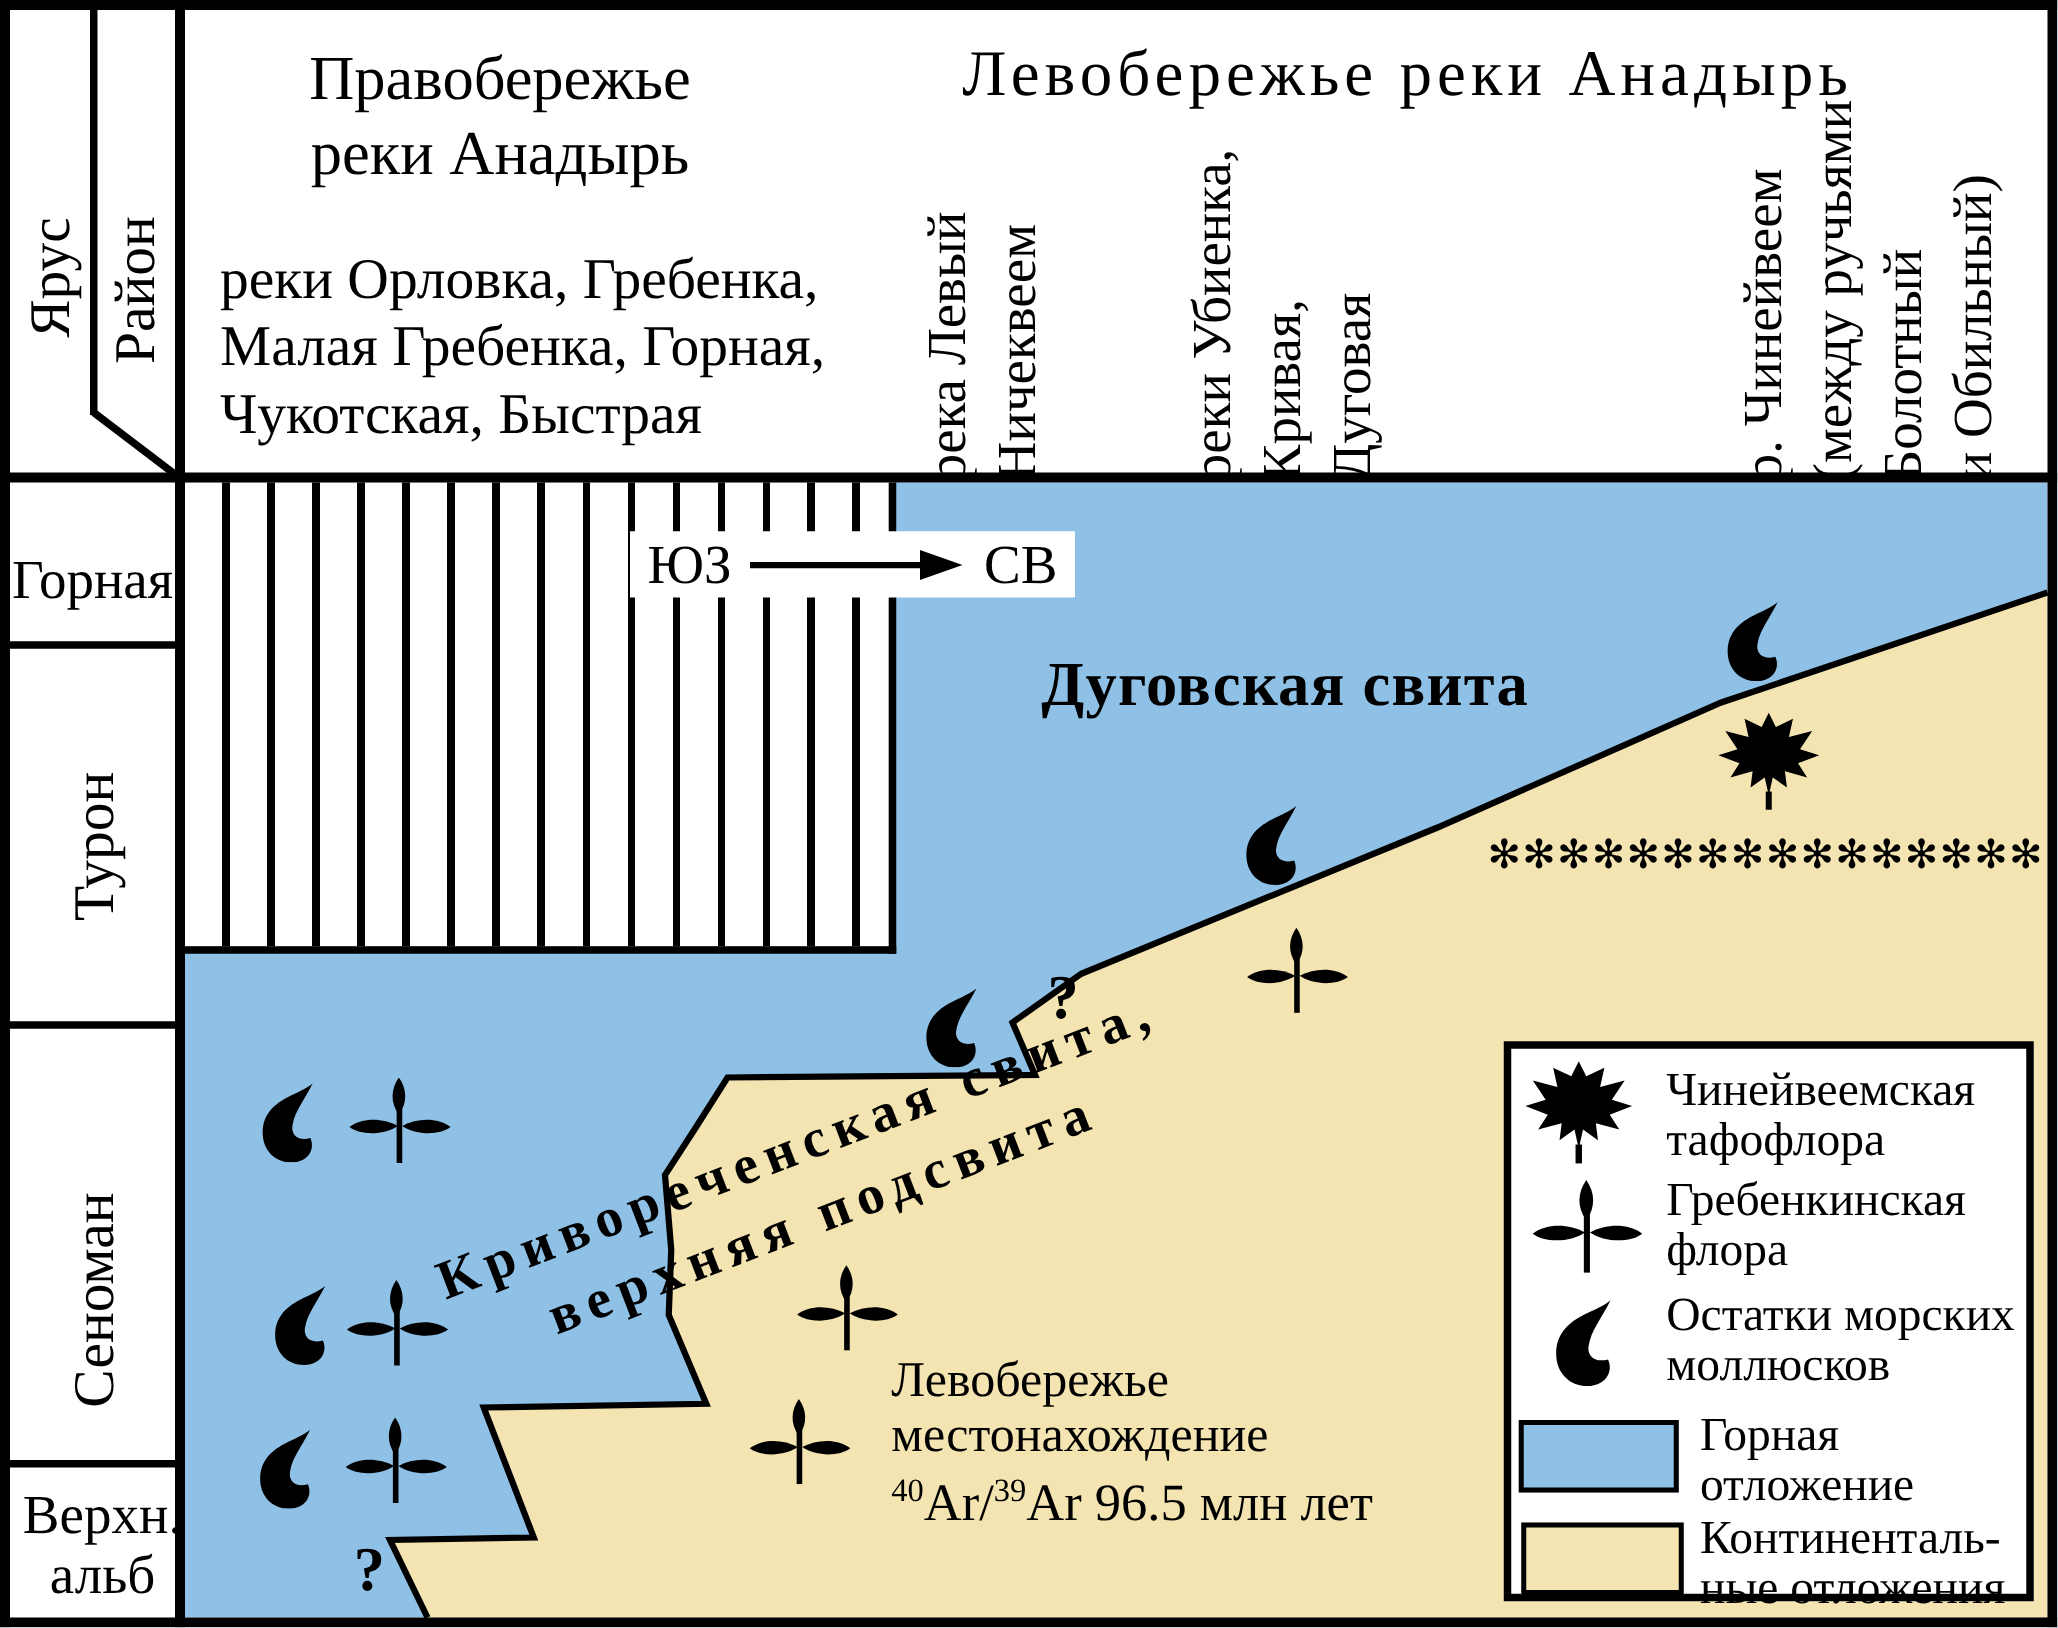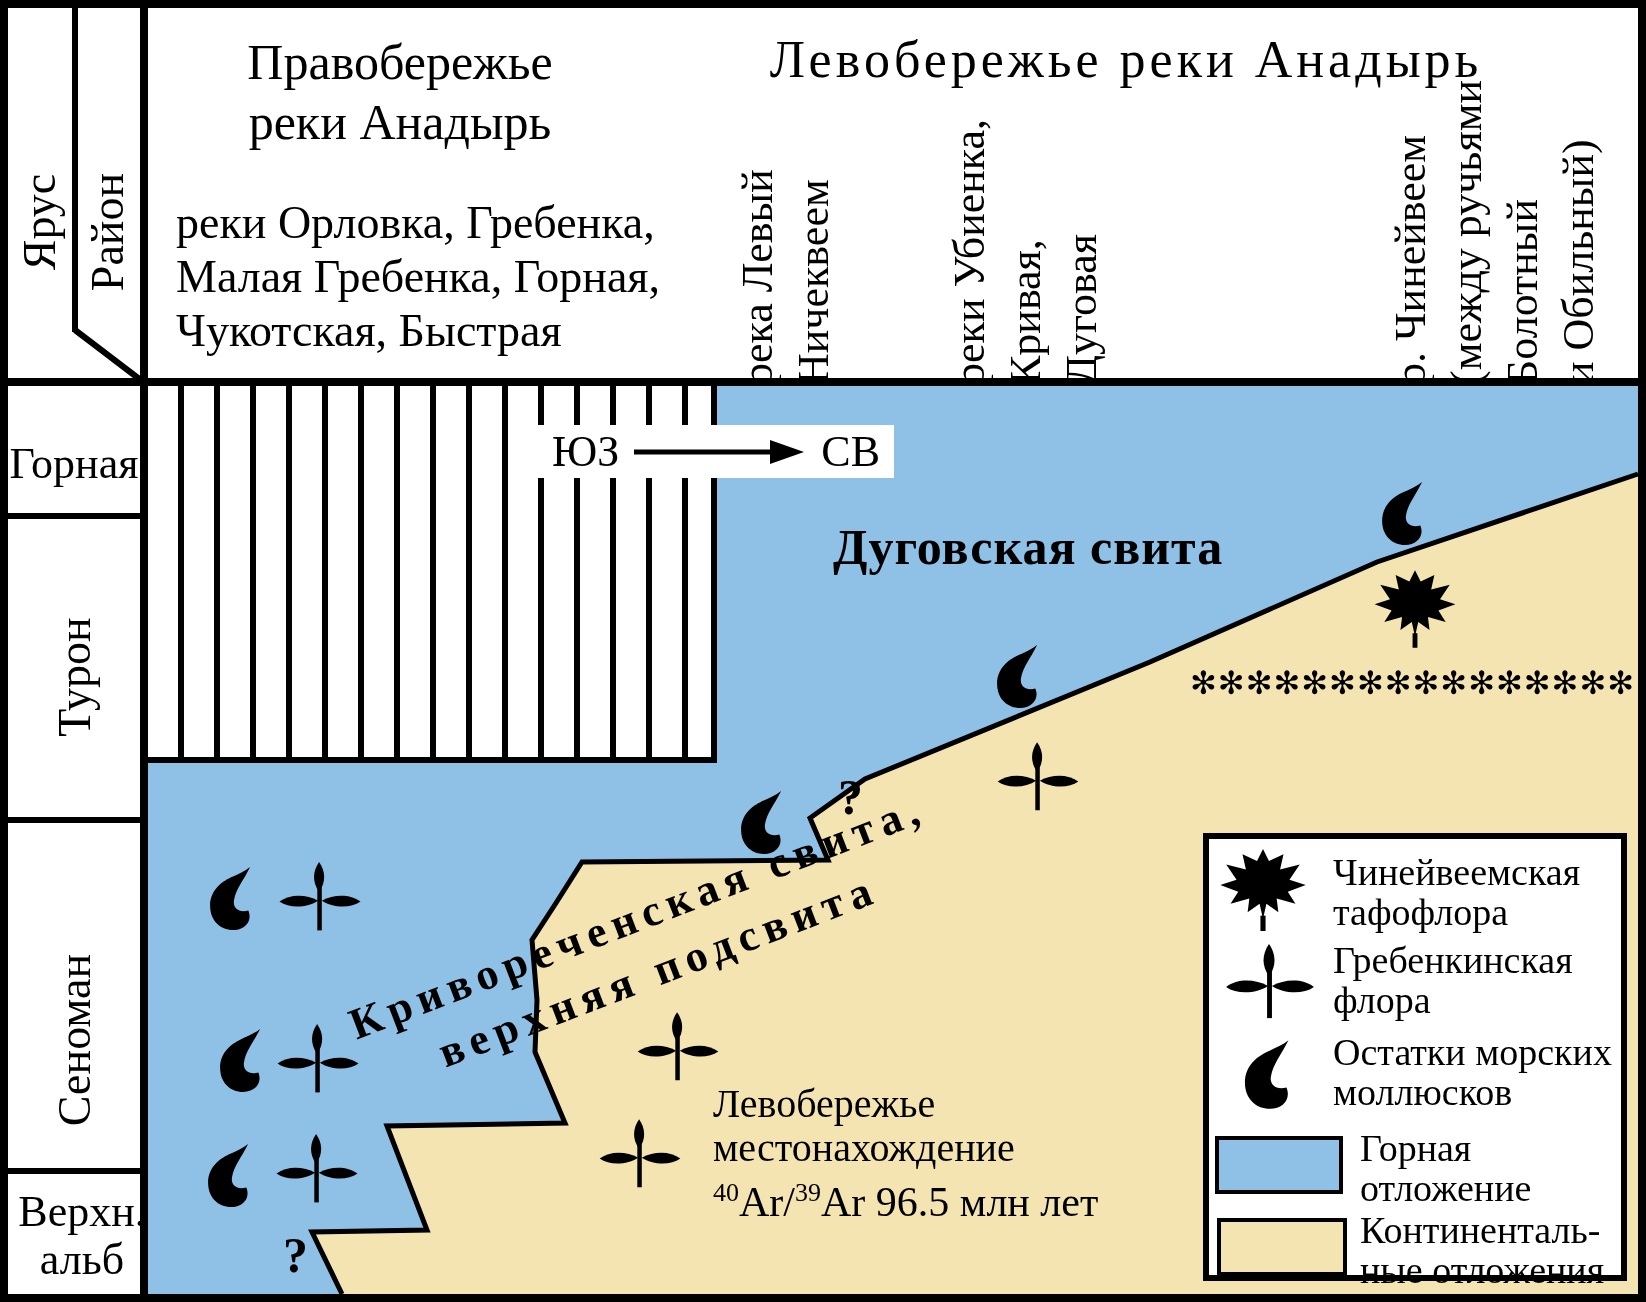--- a/index.html
+++ b/index.html
@@ -15,7 +15,7 @@
           background:#fff;border:6px solid #000;box-sizing:border-box;}
   .leg-line{position:absolute;font-size:38px;line-height:40px;white-space:nowrap;}
   .swatch{position:absolute;border:4px solid #000;box-sizing:border-box;}
-  #band{position:absolute;left:538px;top:425px;width:356px;height:53px;background:#fff;
+  #band{position:absolute;left:504px;top:425px;width:356px;height:53px;background:#fff;
         display:flex;align-items:center;justify-content:space-between;padding:0 14px;box-sizing:border-box;}
   #band span{font-size:44px;}
   #hatch{position:absolute;left:148px;top:386px;width:569px;height:377px;box-sizing:border-box;

